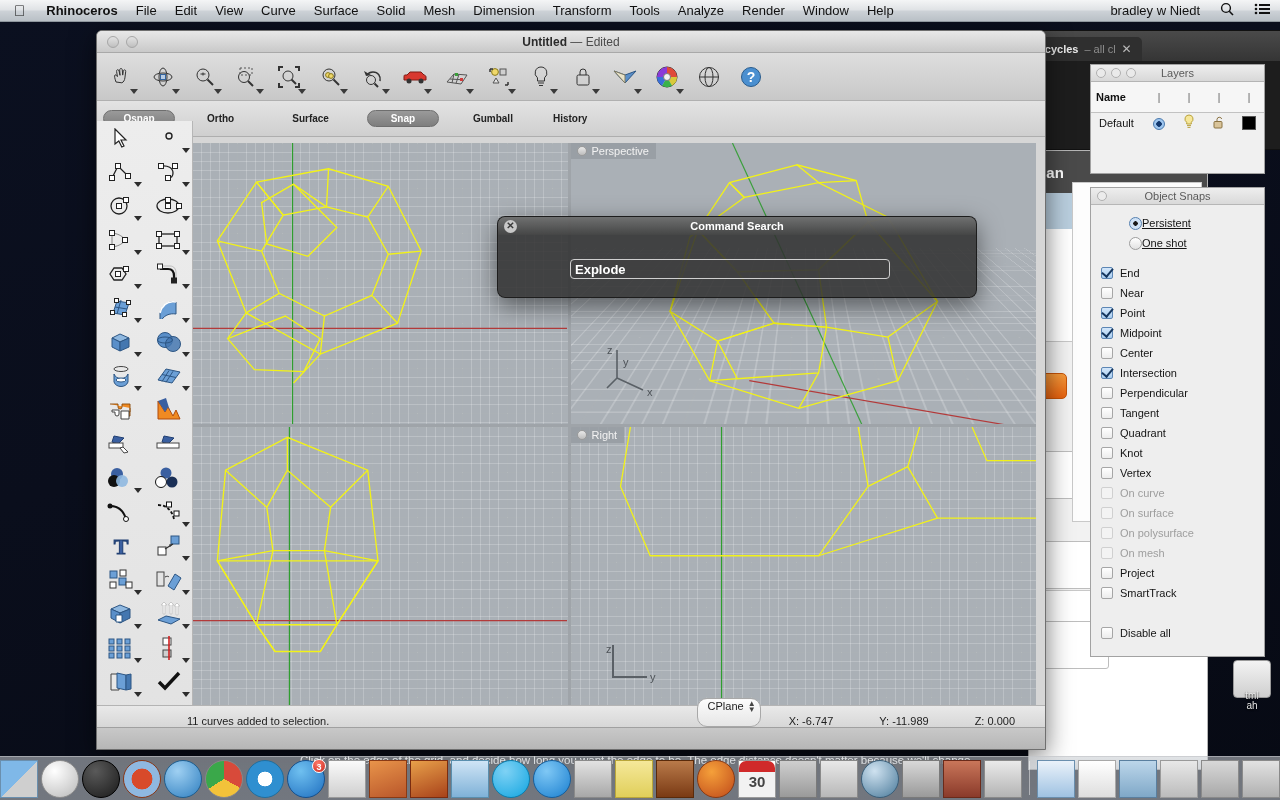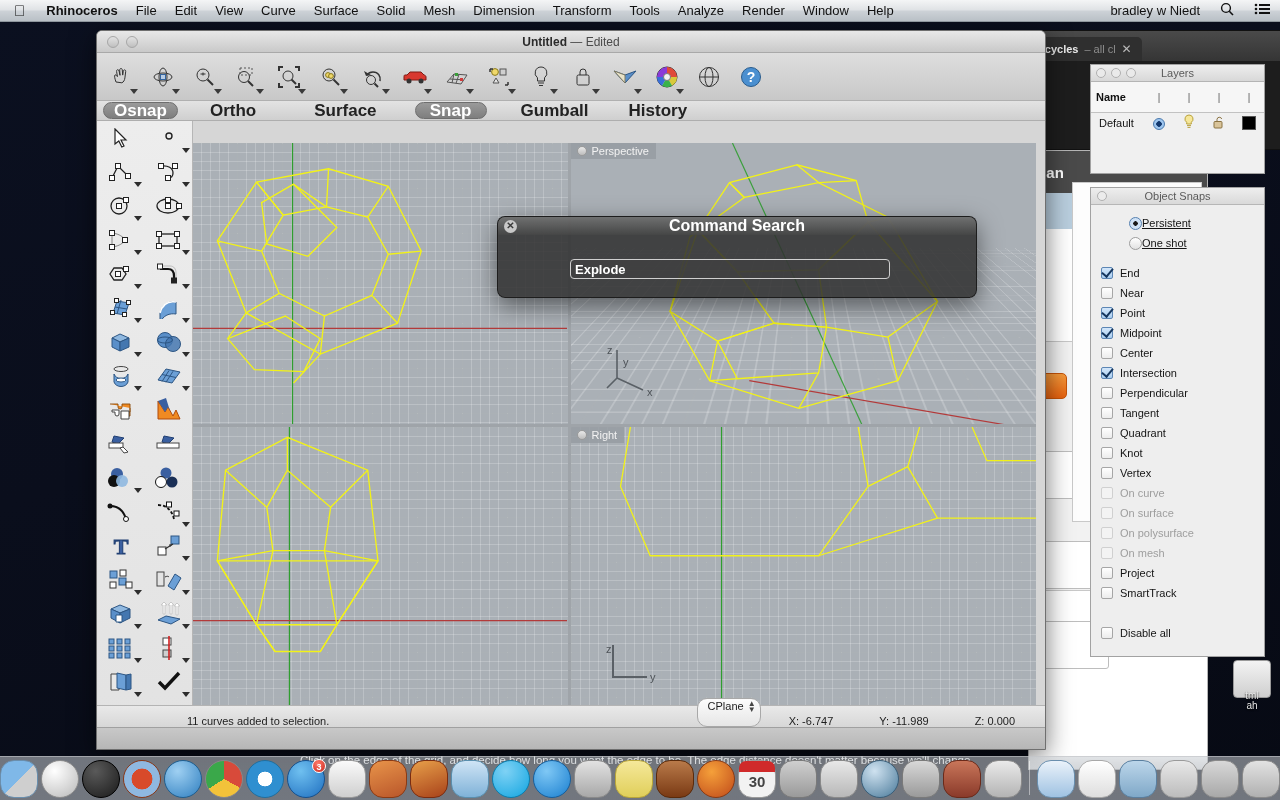--- a/index.html
+++ b/index.html
@@ -112,9 +112,9 @@
   .carat{position:absolute;right:3px;bottom:4px;width:0;height:0;border-left:4px solid transparent;border-right:4px solid transparent;border-top:5px solid #3a3a3a;}
   
   #osnapbar{
-    height:20px;background:linear-gradient(180deg,#e3e3e3,#cfcfcf);
+    height:36px;background:linear-gradient(180deg,#e3e3e3,#cfcfcf);
     border-bottom:1px solid #aeaeae;display:flex;align-items:center;
-    font-size:17px;font-weight:bold;color:#222;padding-left:6px;gap:0;
+    font-size:10px;font-weight:bold;color:#222;padding-left:6px;gap:0;
   }
   #osnapbar .ob{padding:0 10px;line-height:15px;}
   #osnapbar .ob.on{

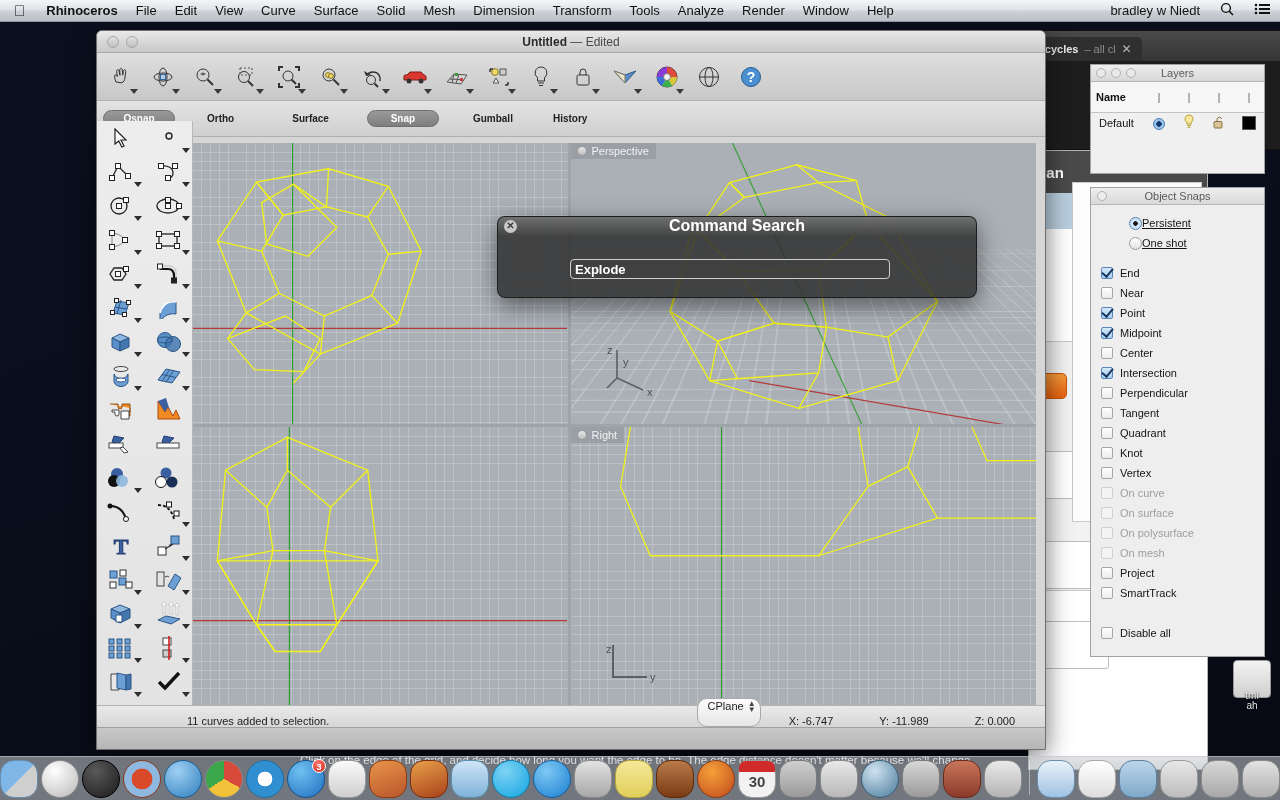--- a/index.html
+++ b/index.html
@@ -186,7 +186,7 @@
     position:relative;
   }
   #cmdsearch .bar .t{
-    position:absolute;inset:0;text-align:center;line-height:18px;font-size:16px;font-weight:bold;color:#fff;
+    position:absolute;inset:0;text-align:center;line-height:18px;font-size:11px;font-weight:bold;color:#fff;
   }
   #cmdsearch .close{
     position:absolute;left:6px;top:3px;width:13px;height:13px;border-radius:50%;

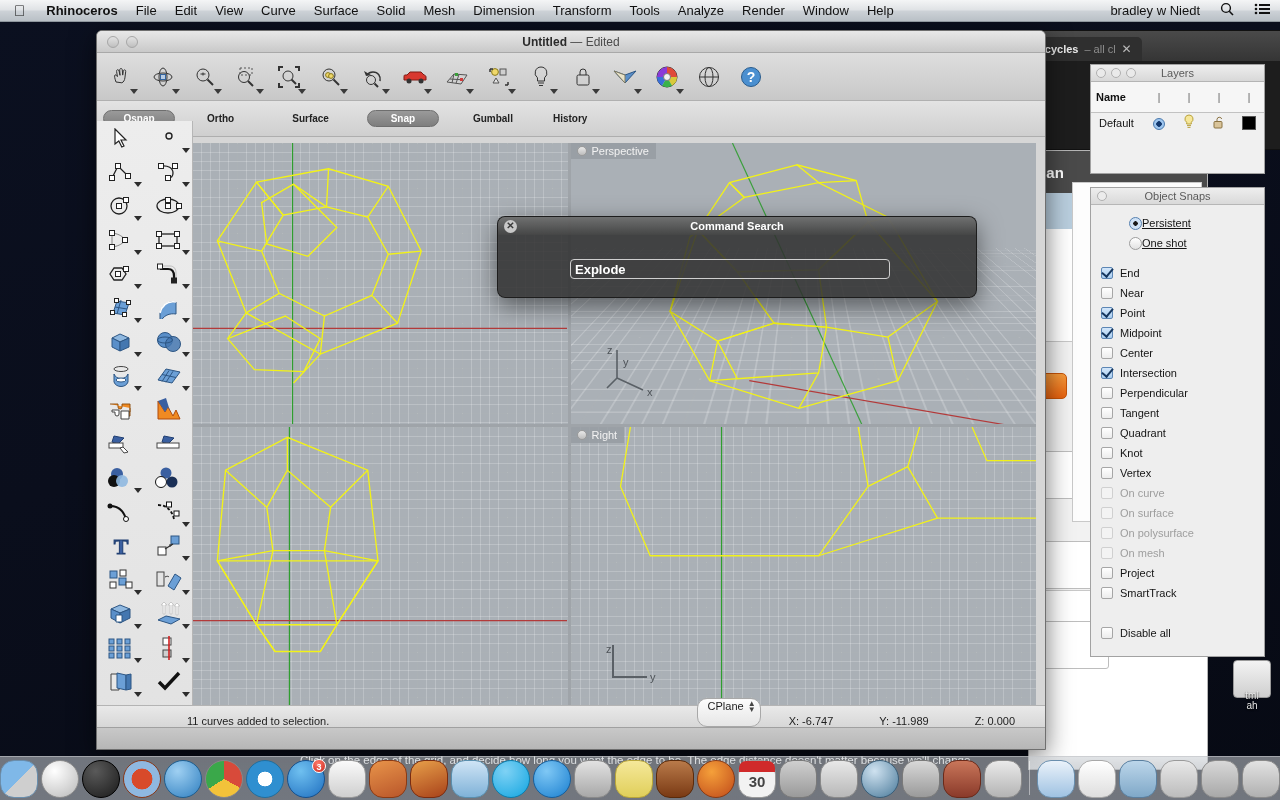--- a/index.html
+++ b/index.html
@@ -242,7 +242,7 @@
     border-top:1px solid rgba(255,255,255,.35);
     display:flex;align-items:flex-end;justify-content:center;gap:3px;padding-bottom:2px;z-index:190;
   }
-  .dicon{width:38px;height:38px;border-radius:14px;position:relative;flex:0 0 auto;}
+  .dicon{width:38px;height:38px;border-radius:0;position:relative;flex:0 0 auto;}
   .dsep{width:2px;height:34px;background:rgba(255,255,255,.45);margin:0 4px;align-self:center;}
   .badge{position:absolute;right:-2px;top:-2px;width:14px;height:14px;border-radius:50%;
     background:radial-gradient(circle at 40% 30%,#ff7b6b,#c9231a);color:#fff;font-size:9px;

